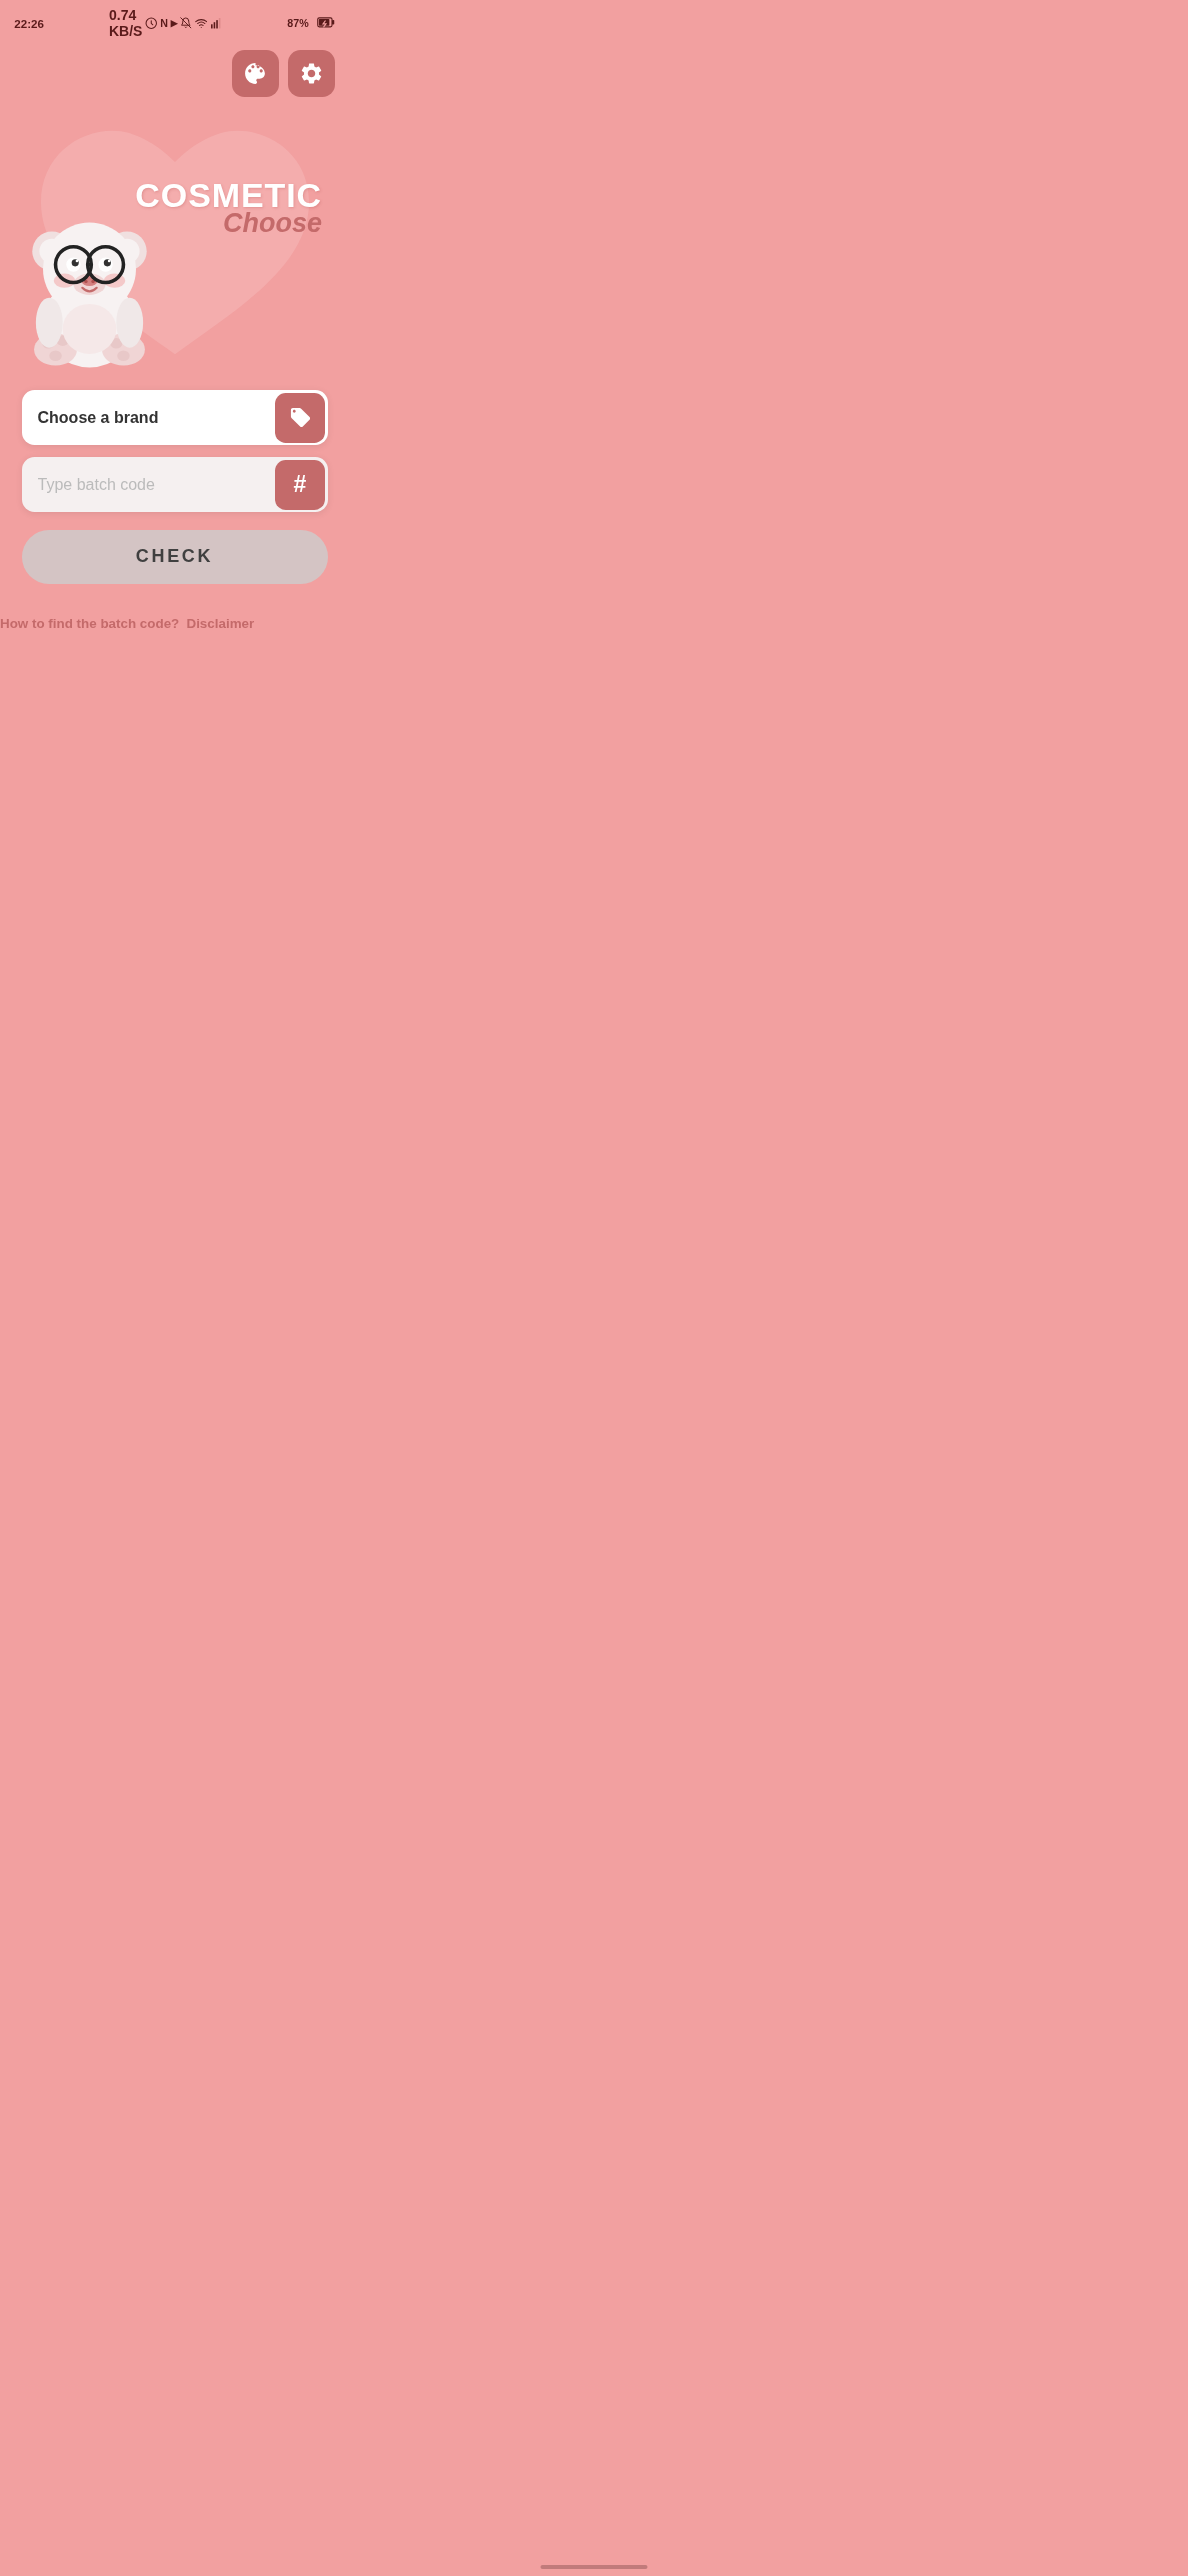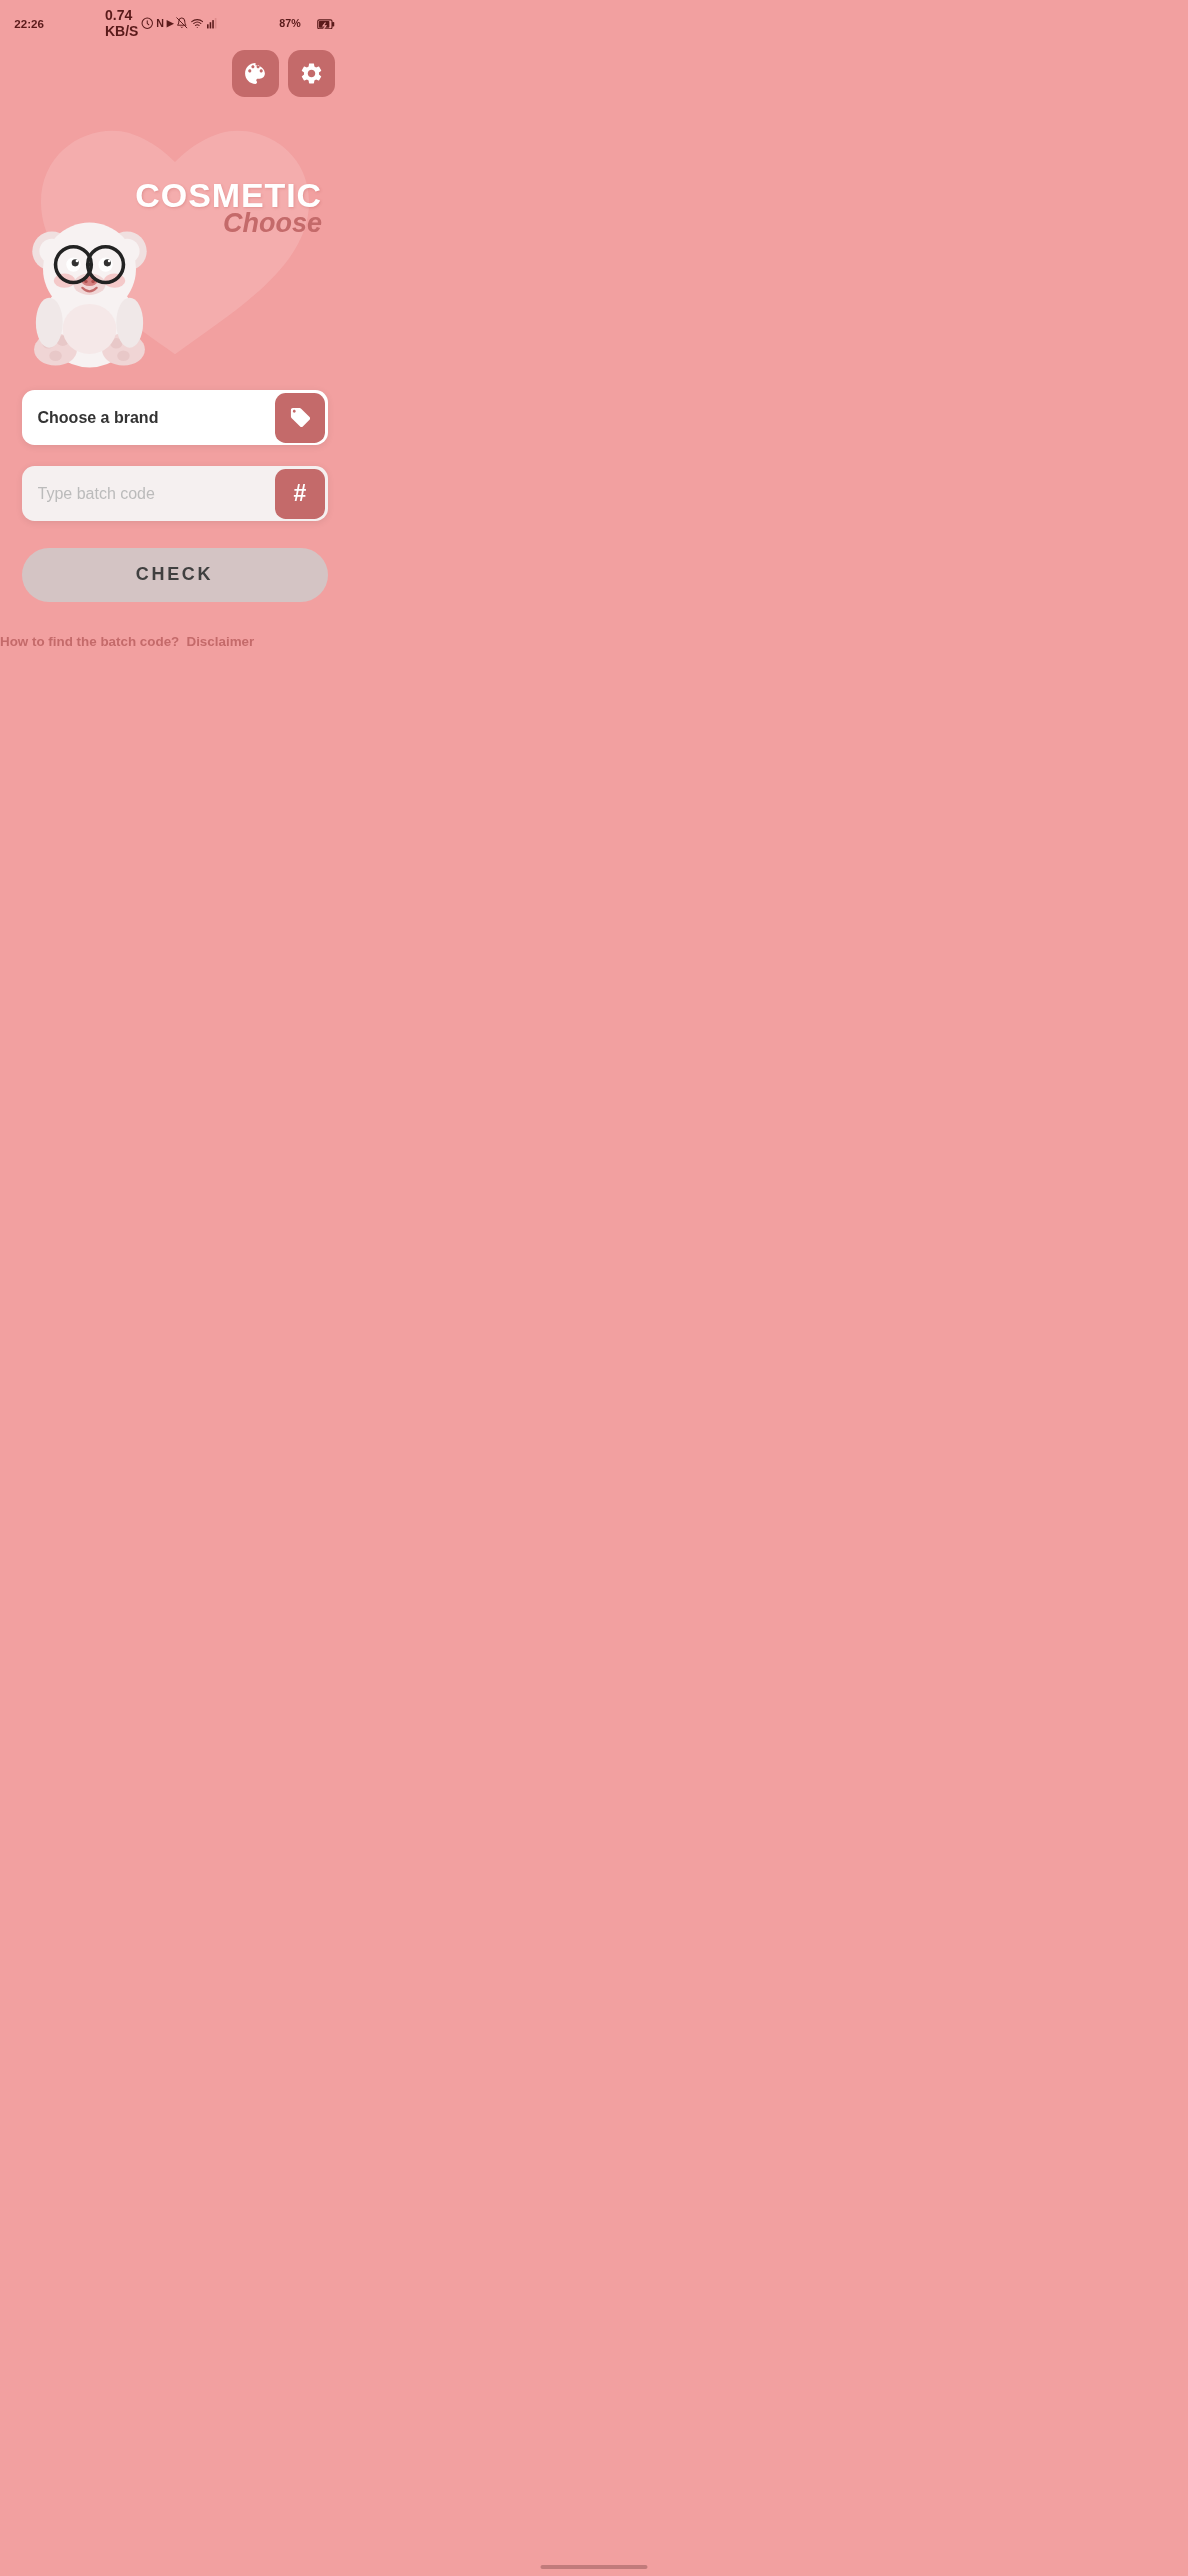--- a/index.html
+++ b/index.html
@@ -27,8 +27,8 @@
     .status-left { font-weight: 700; font-size: 11.6px; }
     .status-right {
       display: flex;
-      align-items: flex-end;
-      gap: 16px;
+      align-items: flex-start;
+      gap: 8px;
       font-size: 9.8px;
     }
     .status-center {

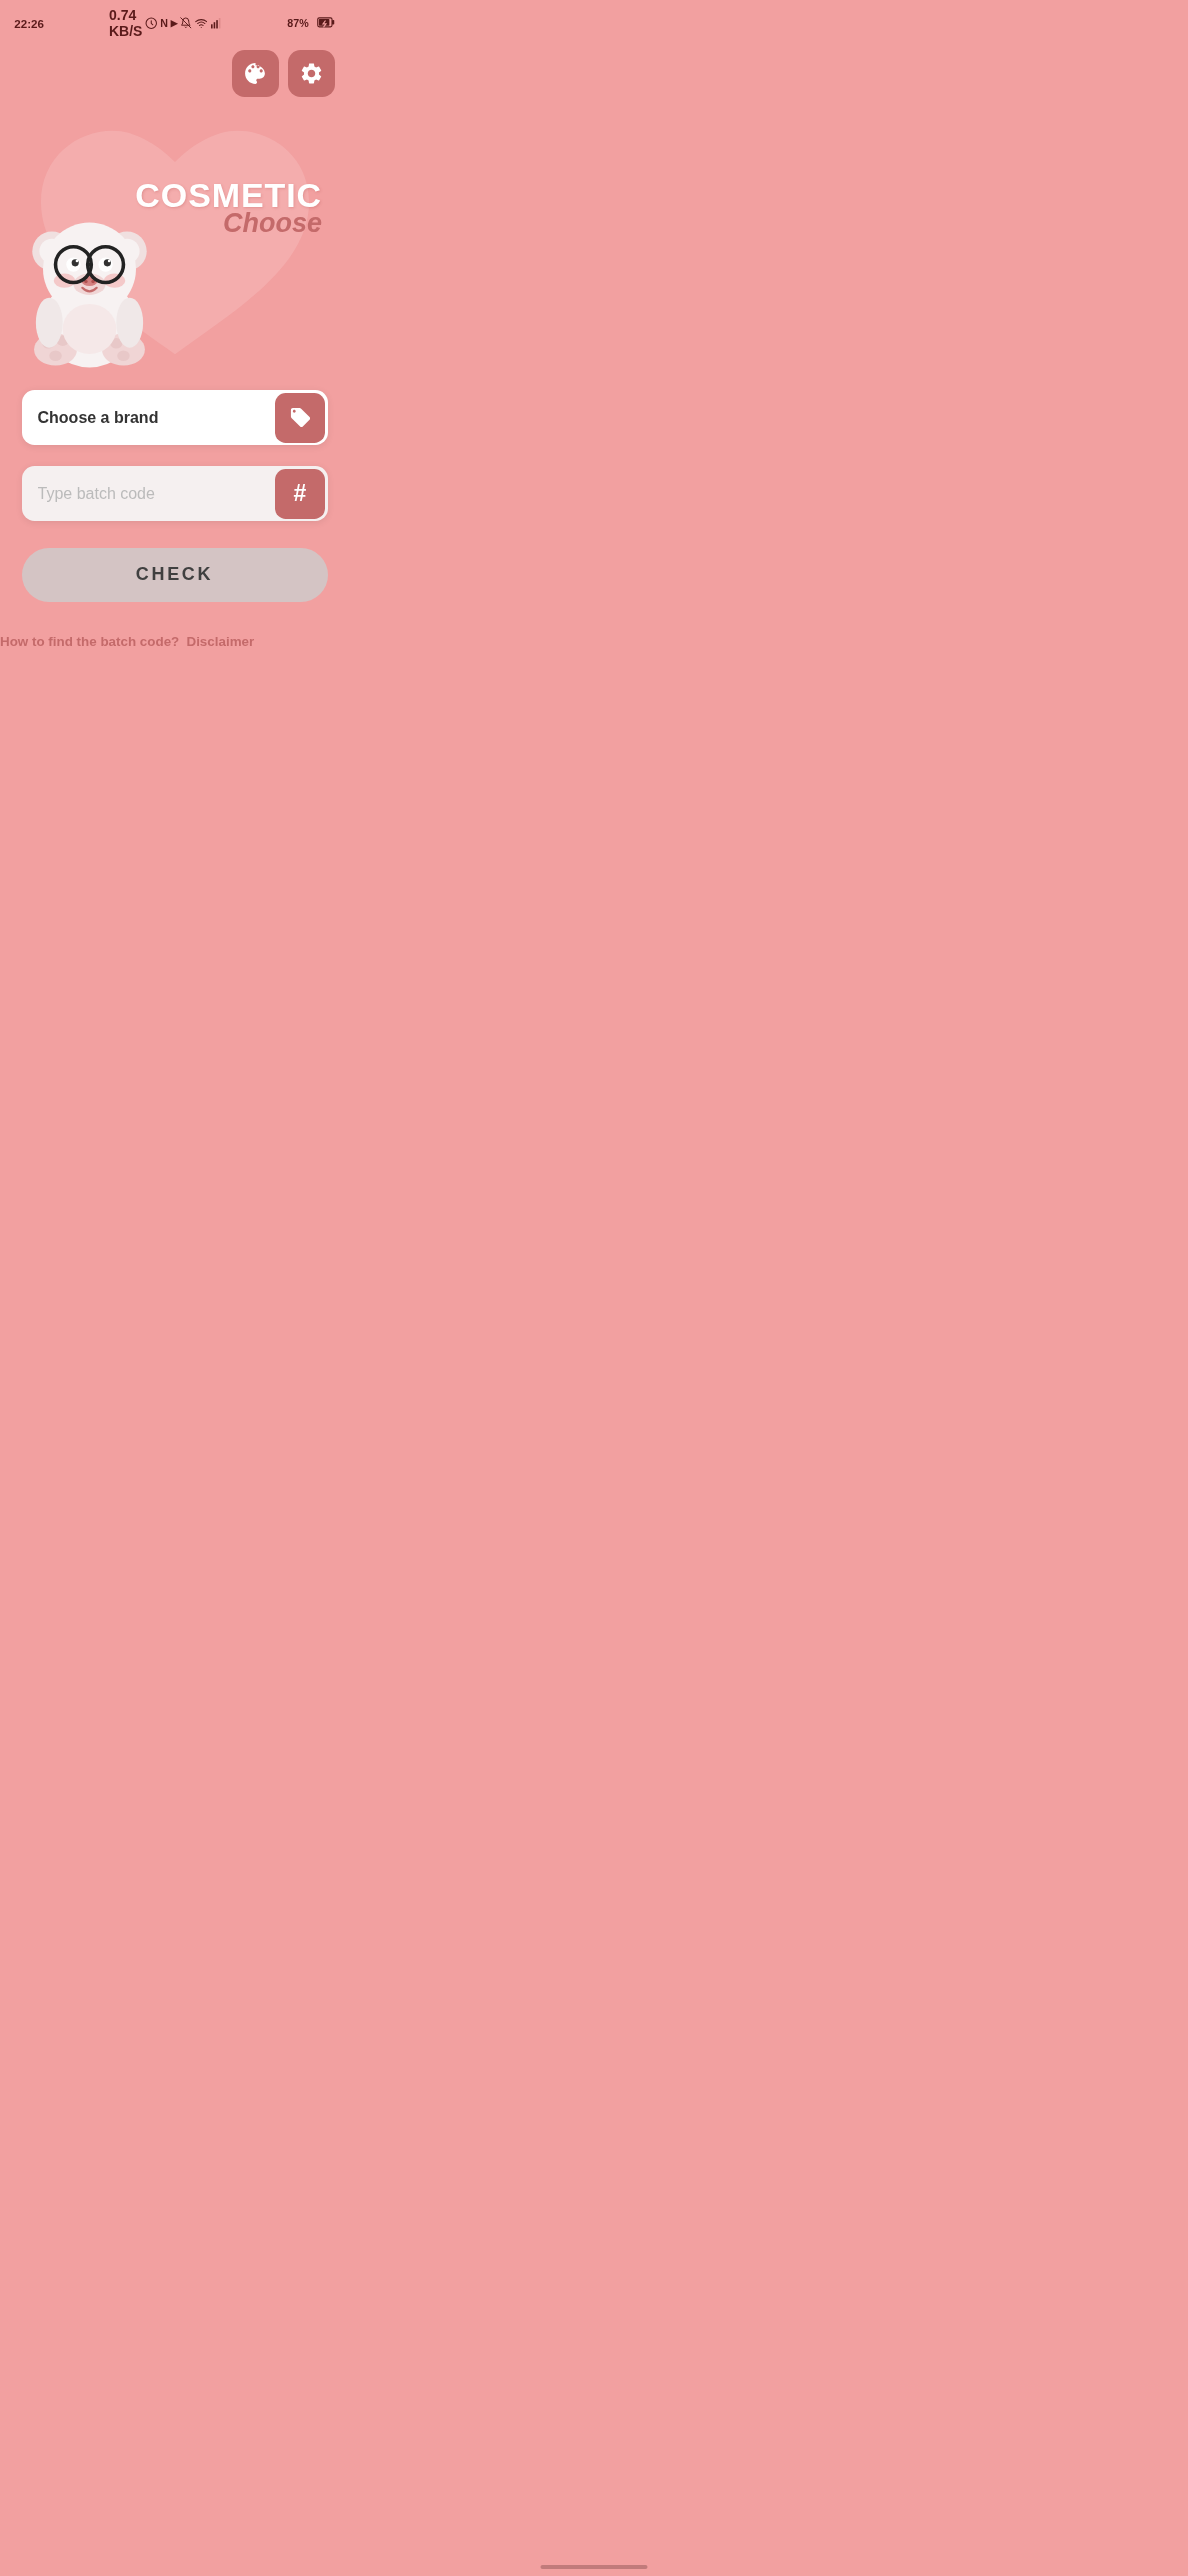--- a/index.html
+++ b/index.html
@@ -116,7 +116,7 @@
       padding: 18px 21.5px;
       display: flex;
       flex-direction: column;
-      gap: 21px;
+      gap: 12px;
     }
 
     .input-row {

